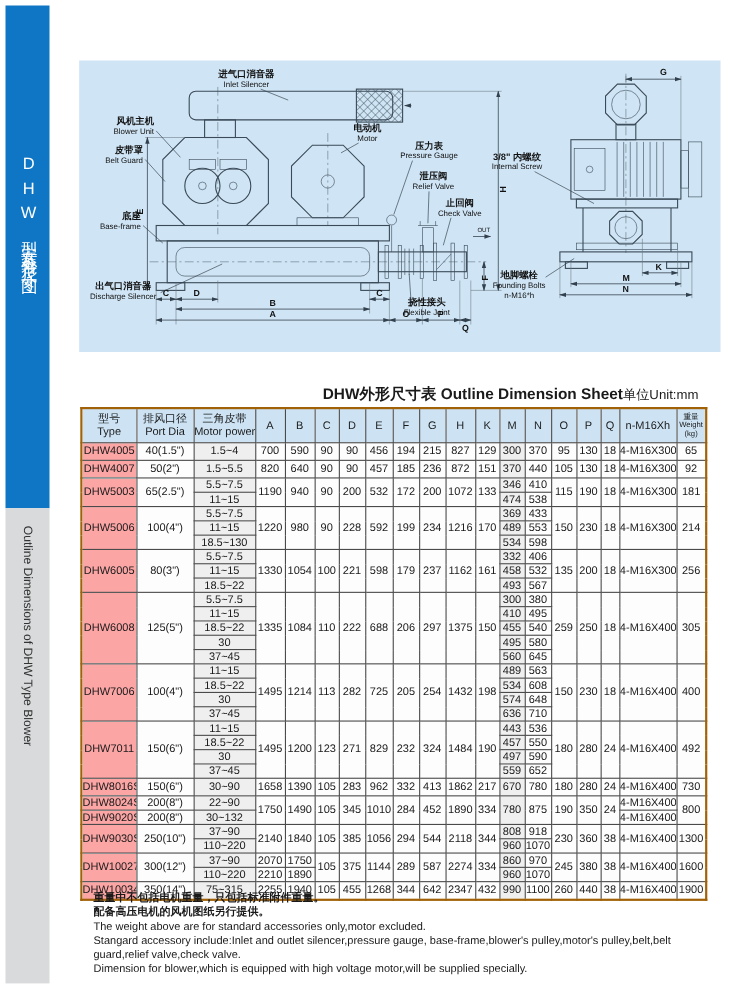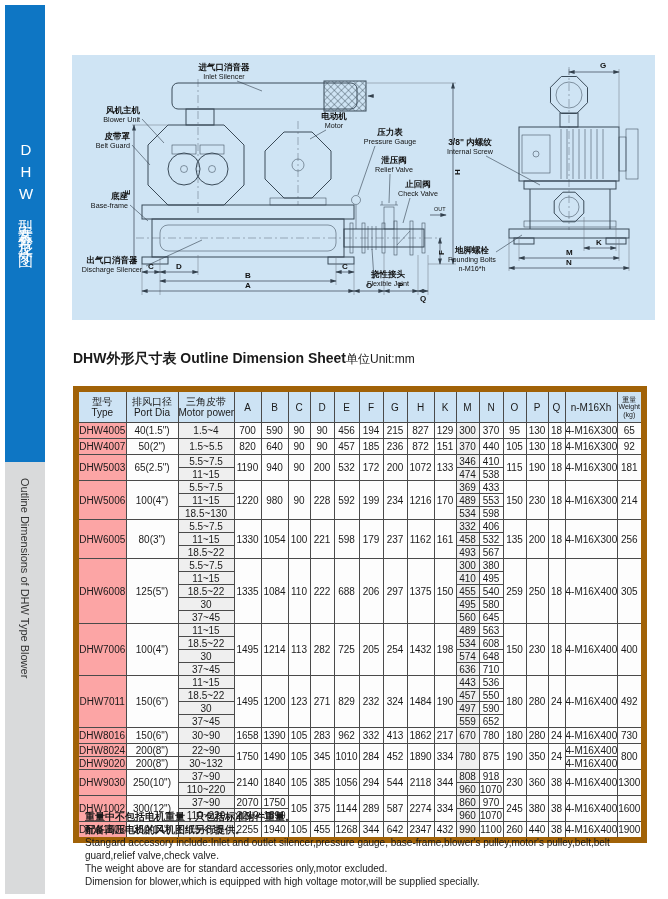--- a/index.html
+++ b/index.html
@@ -32,7 +32,7 @@
   .ldr{stroke:#33404d;stroke-width:0.6;fill:none;}
   
   .title-row{position:absolute;left:73px;top:350px;width:562px;display:flex;
-    justify-content:flex-start;align-items:flex-end;}
+    justify-content:flex-end;align-items:flex-end;}
   .sheet-title{font-size:14px;font-weight:700;}
   .unit-label{font-size:12px;font-weight:400;}
   

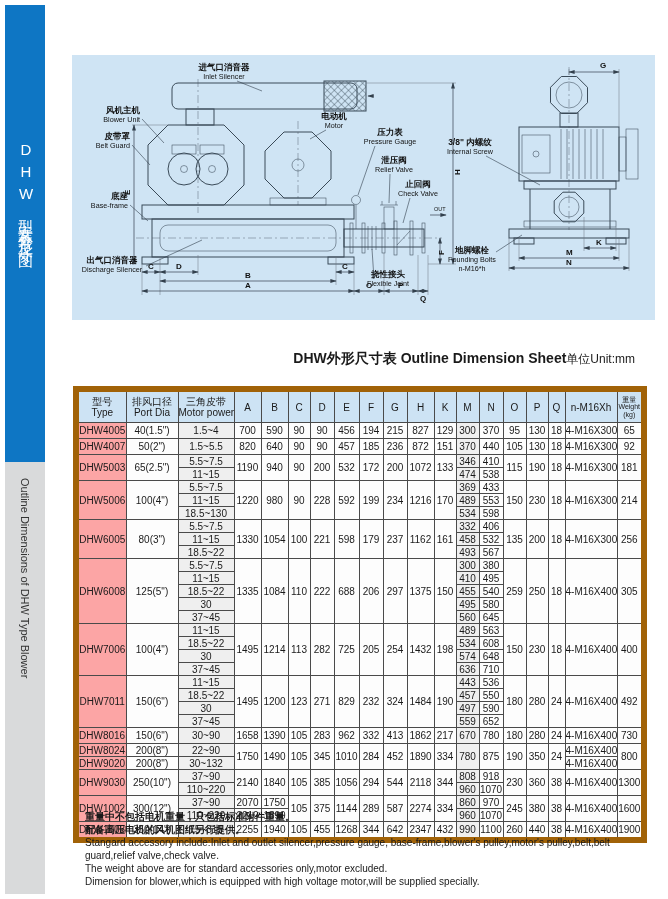--- a/index.html
+++ b/index.html
@@ -36,9 +36,9 @@
   .sheet-title{font-size:14px;font-weight:700;}
   .unit-label{font-size:12px;font-weight:400;}
   
-  #dim-table{position:absolute;left:73px;top:386px;width:563px;
+  #dim-table{position:absolute;left:73px;top:370px;width:563px;
     border-collapse:collapse;table-layout:fixed;
-    border:6px solid #a16207;font-size:10px;}
+    border:2px solid #a16207;font-size:10px;}
   #dim-table th,#dim-table td{border:1px solid #4a4a4a;text-align:center;
     padding:0;overflow:hidden;white-space:nowrap;}
   #dim-table th{background:#cde3f4;font-weight:400;font-size:10px;line-height:11px;height:30px;}

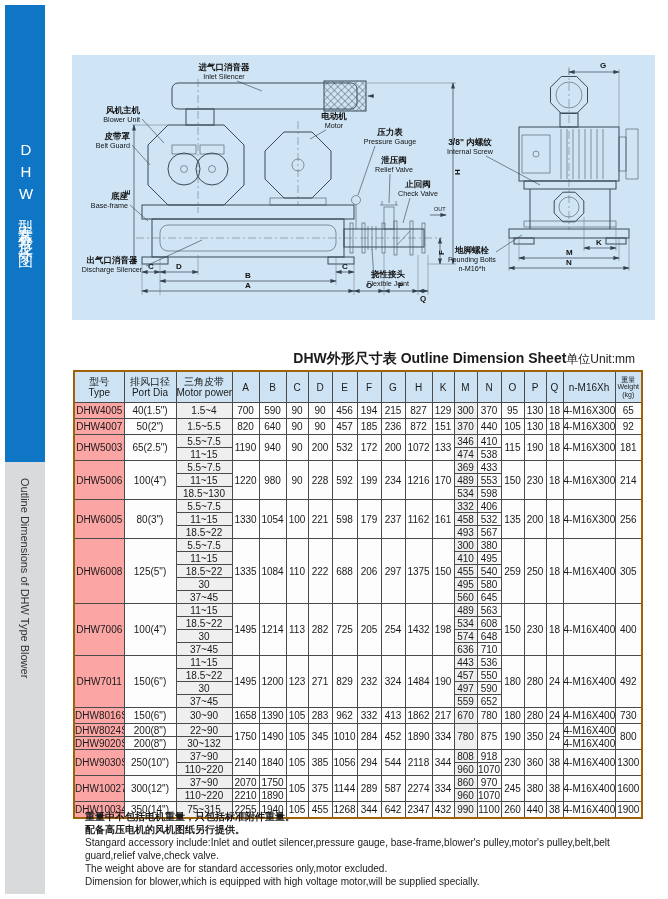--- a/index.html
+++ b/index.html
@@ -718,8 +718,8 @@
 <div class="notes">
   <div class="cn">重量中不包括电机重量，只包括标准附件重量。</div>
   <div class="cn">配备高压电机的风机图纸另行提供。</div>
+  <div>The weight above are for standard accessories only,motor excluded.</div>
   <div>Stangard accessory include:Inlet and outlet silencer,pressure gauge, base-frame,blower's pulley,motor's pulley,belt,belt guard,relief valve,check valve.</div>
-  <div>The weight above are for standard accessories only,motor excluded.</div>
   <div>Dimension for blower,which is equipped with high voltage motor,will be supplied specially.</div>
 </div>
 

